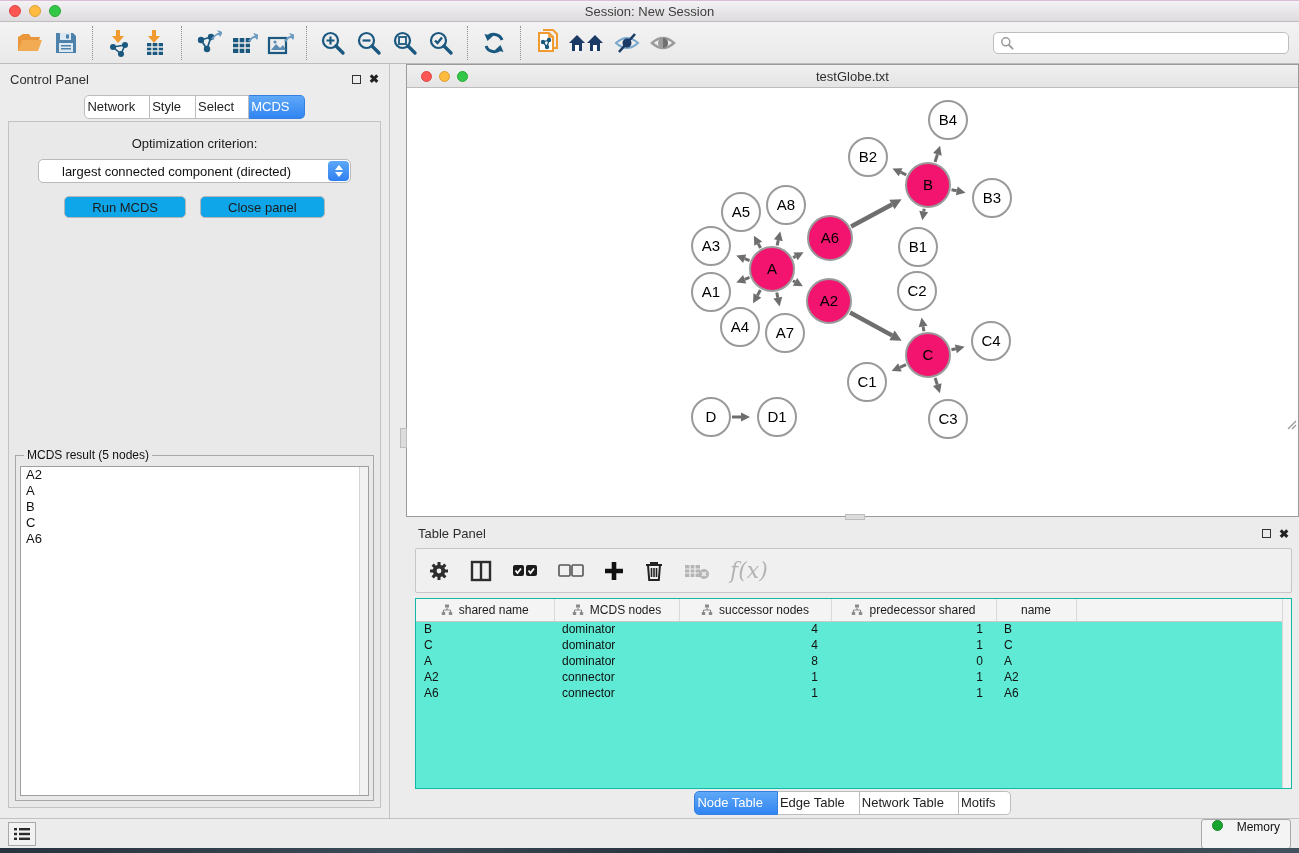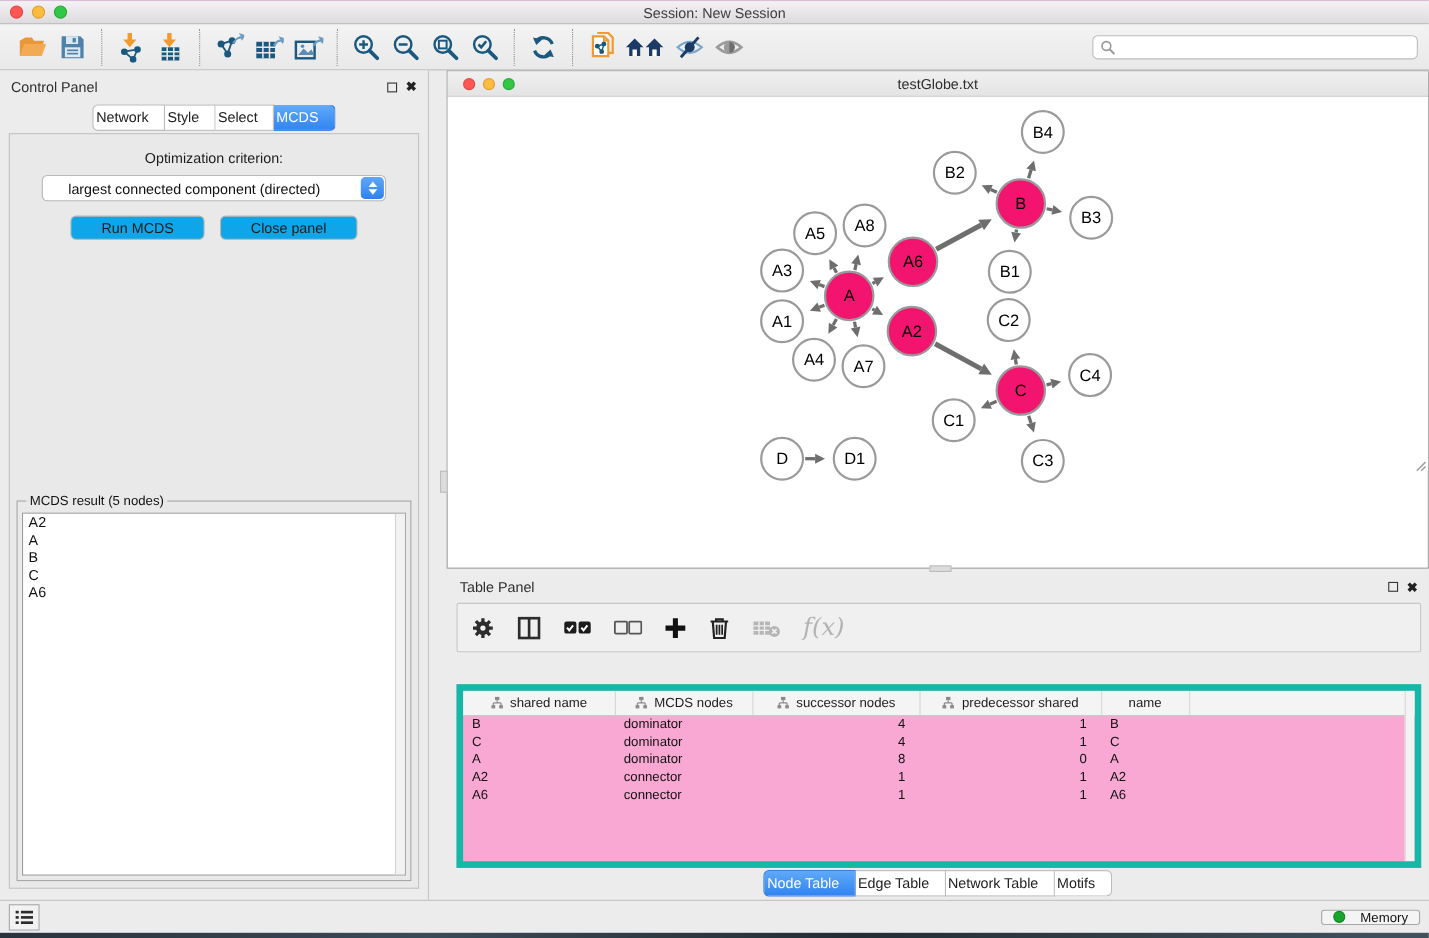--- a/index.html
+++ b/index.html
@@ -95,7 +95,7 @@
   .fx-label { font-family:"DejaVu Serif", serif; font-style:italic; font-size:22px; color:#b3b3b3; }
 
   .data-table-wrap { position:absolute; left:9px; right:7px; top:78px; bottom:29px;
-    background:#f9a8d4; border:6px solid #14b8a6; overflow:hidden;margin-top:24px; }
+    background:#5eead4; border:1px solid #14b8a6; overflow:hidden; }
   table.data-table { border-collapse:collapse; width:100%; table-layout:fixed; }
   .data-table th { height:22px; background:#f4f4f4; border-bottom:1px solid #c9c9c9;
     border-right:1px solid #d9d9d9; font-size:12px; font-weight:normal; color:#1c1c1c; }

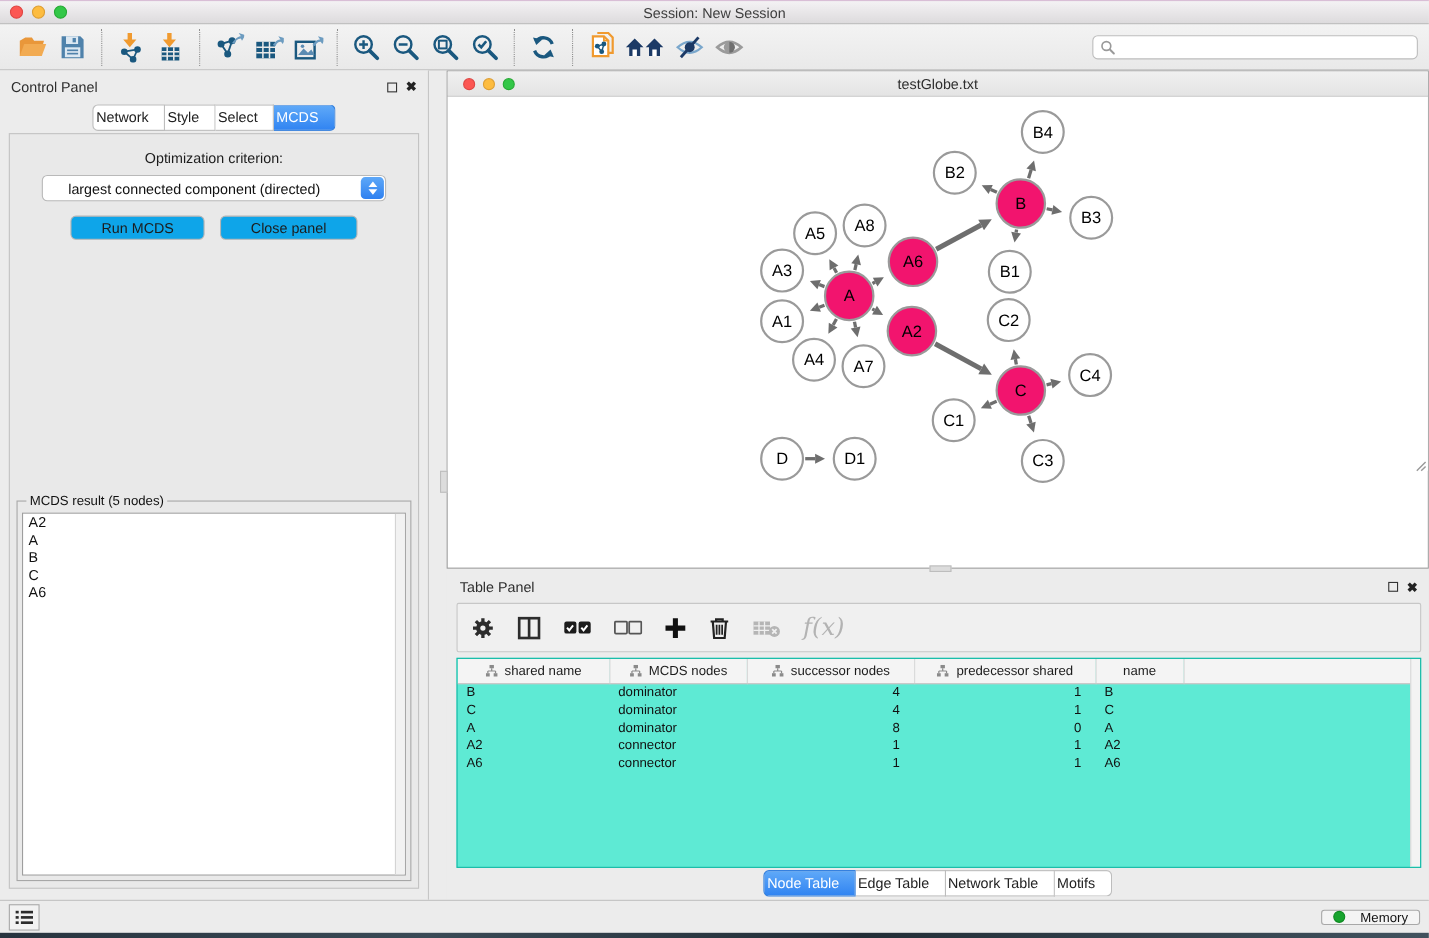--- a/index.html
+++ b/index.html
@@ -112,8 +112,8 @@
     background:#ECECEC; border-top:1px solid #c2c2c2; display:flex; align-items:center; padding:0 8px; }
   .status-left-btn { width:28px; height:24px; border:1px solid #a8a8a8; background:#f2f2f2;
     display:flex; align-items:center; justify-content:center; }
-  .memory-btn { margin-left:auto; height:14px; border:1px solid #a8a8a8; background:#f4f4f4;
-    border-radius:3px; display:flex; align-items:center; gap:14px; padding:0 10px; font-size:12px; color:#111; }
+  .memory-btn { margin-left:auto; height:30px; border:1px solid #a8a8a8; background:#f4f4f4;
+    border-radius:3px; display:flex; gap:14px; padding:0 10px; font-size:12px; color:#111; }
   .mem-dot { width:11px; height:11px; border-radius:50%; background:#18a42e; border:1px solid #0e8a22; }
 
   .wallpaper-strip { position:absolute; left:0; right:0; bottom:0; height:5px;

